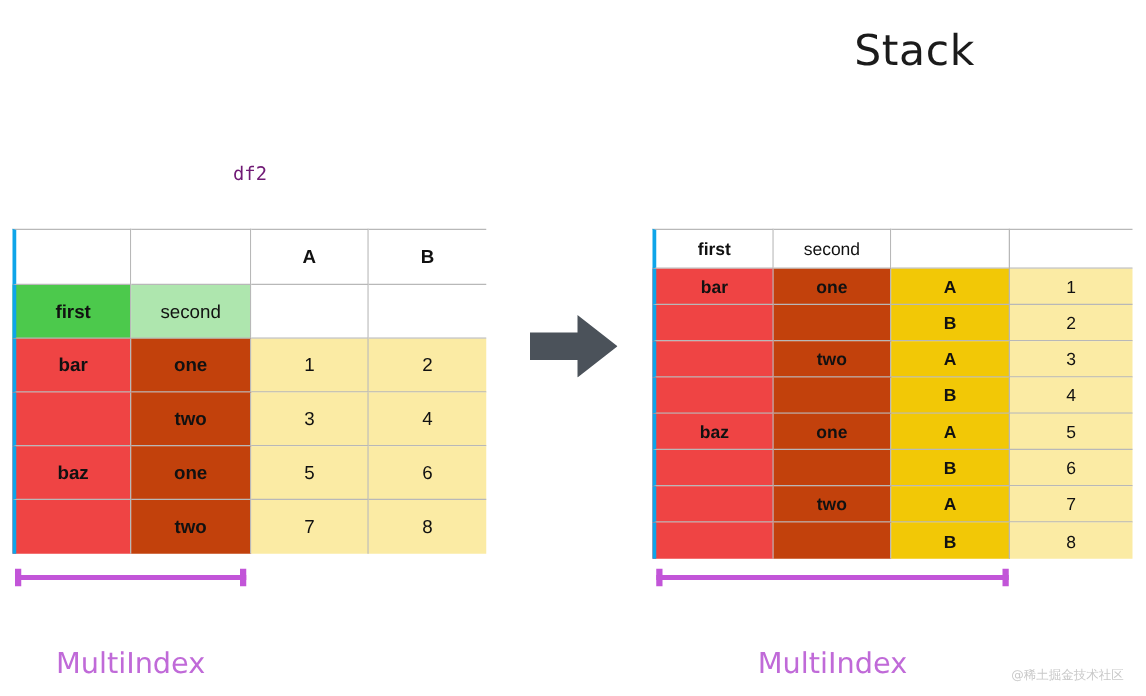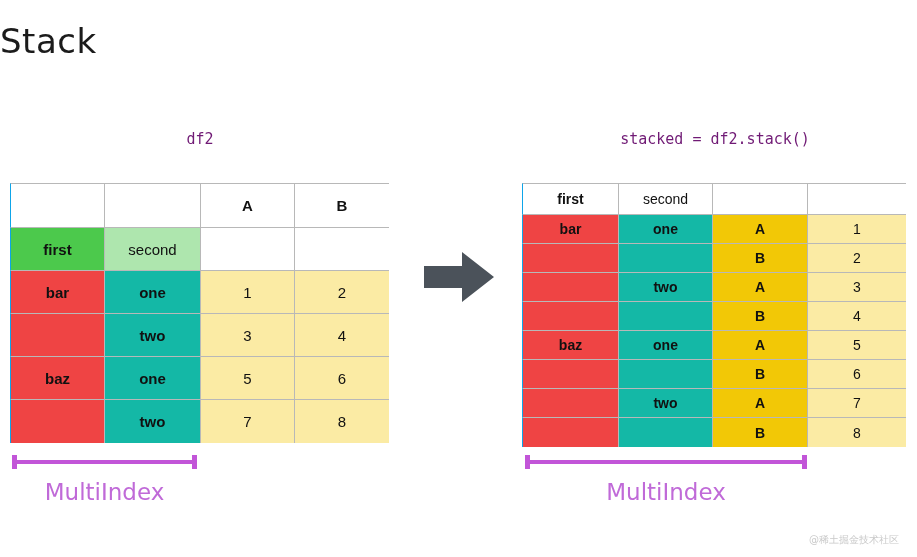--- a/index.html
+++ b/index.html
@@ -25,7 +25,7 @@
     left: 0;
     top: 20px;
     width: 780px;
-    text-align: left;
+    text-align: right;
     font-family: "DejaVu Sans", sans-serif;
     font-size: 34px;
     font-weight: 400;

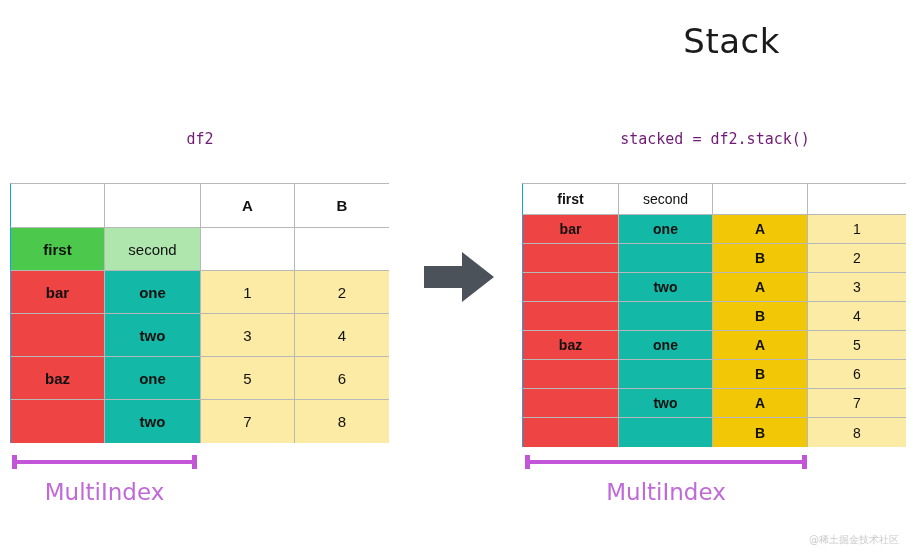--- a/index.html
+++ b/index.html
@@ -173,7 +173,6 @@
   <div id="page-title">Stack</div>
 
   <div class="caption" id="caption-left">df2</div>
-  <div class="caption" id="caption-right">stacked = df2.stack()</div>
 
   <div class="grid" id="table-left">
 

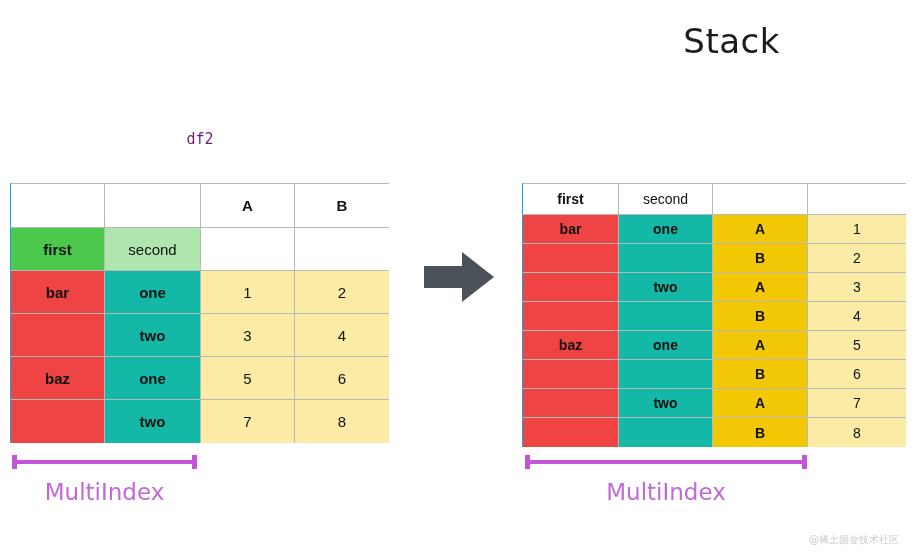--- a/index.html
+++ b/index.html
@@ -79,7 +79,7 @@
     background: #ffffff;
     border-top: 1px solid #b8b8b8;
   }
-  .cell.lead { border-left: 1px solid #0ea5e9; }
+  .cell.lead { border-left: 3px solid #0ea5e9; }
   .c-green      { background: #4cc94c; font-weight: bold; }
   .c-lightgreen { background: #aee6ae; font-weight: normal; }
   .c-blue       { background: #ef4444; font-weight: bold; }

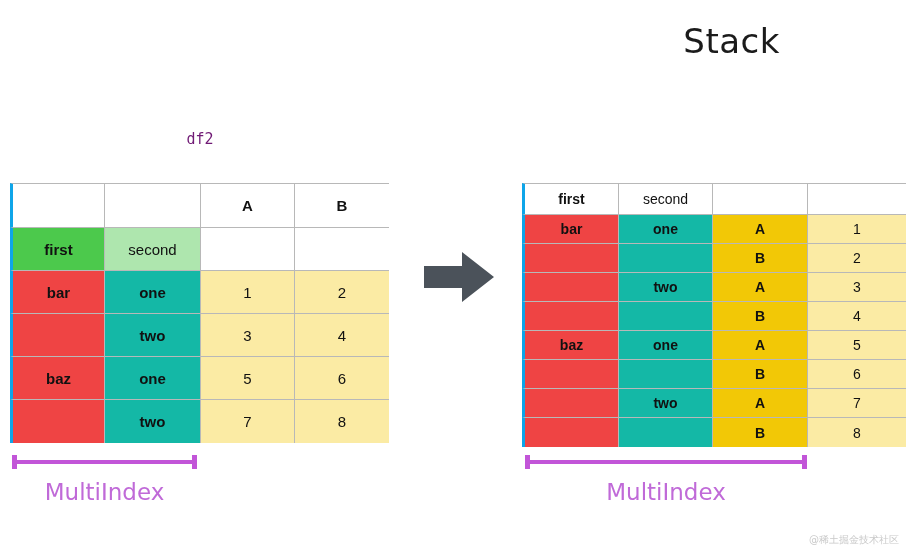--- a/index.html
+++ b/index.html
@@ -83,7 +83,7 @@
   .c-green      { background: #4cc94c; font-weight: bold; }
   .c-lightgreen { background: #aee6ae; font-weight: normal; }
   .c-blue       { background: #ef4444; font-weight: bold; }
-  .c-lightblue  { background: #14b8a6; font-weight: bold; }
+  .c-lightblue  { background: #c2410c; font-weight: bold; }
   .c-gold       { background: #f2c806; font-weight: bold; }
   .c-lightyellow{ background: #fbeba4; font-weight: normal; }
   .c-white      { background: #ffffff; }

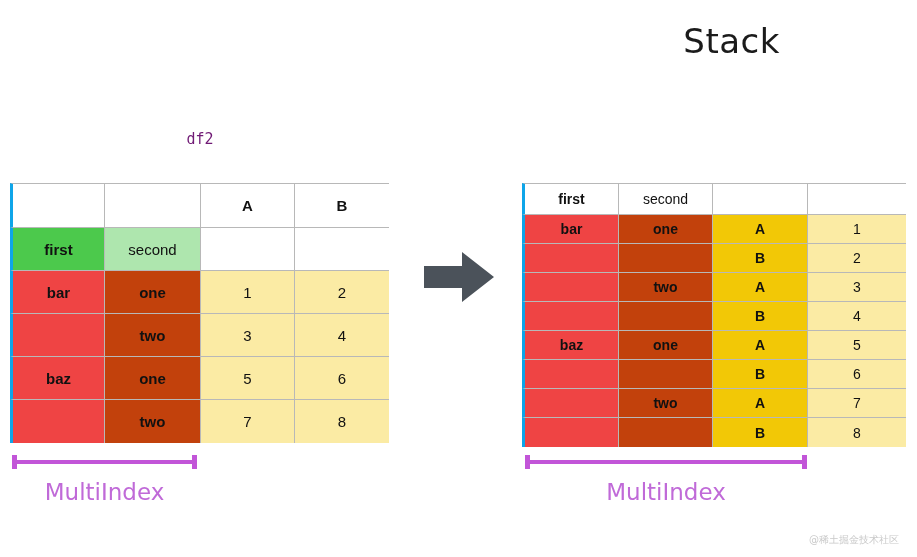--- a/index.html
+++ b/index.html
@@ -150,6 +150,7 @@
     color: #c06ad8;
     white-space: nowrap;
     line-height: 28px;
+    margin-top: 39px;
   }
   #multiindex-label-left  { left: 12px;  top: 478px; width: 185px; text-align: center; }
   #multiindex-label-right { left: 525px; top: 478px; width: 282px; text-align: center; }

